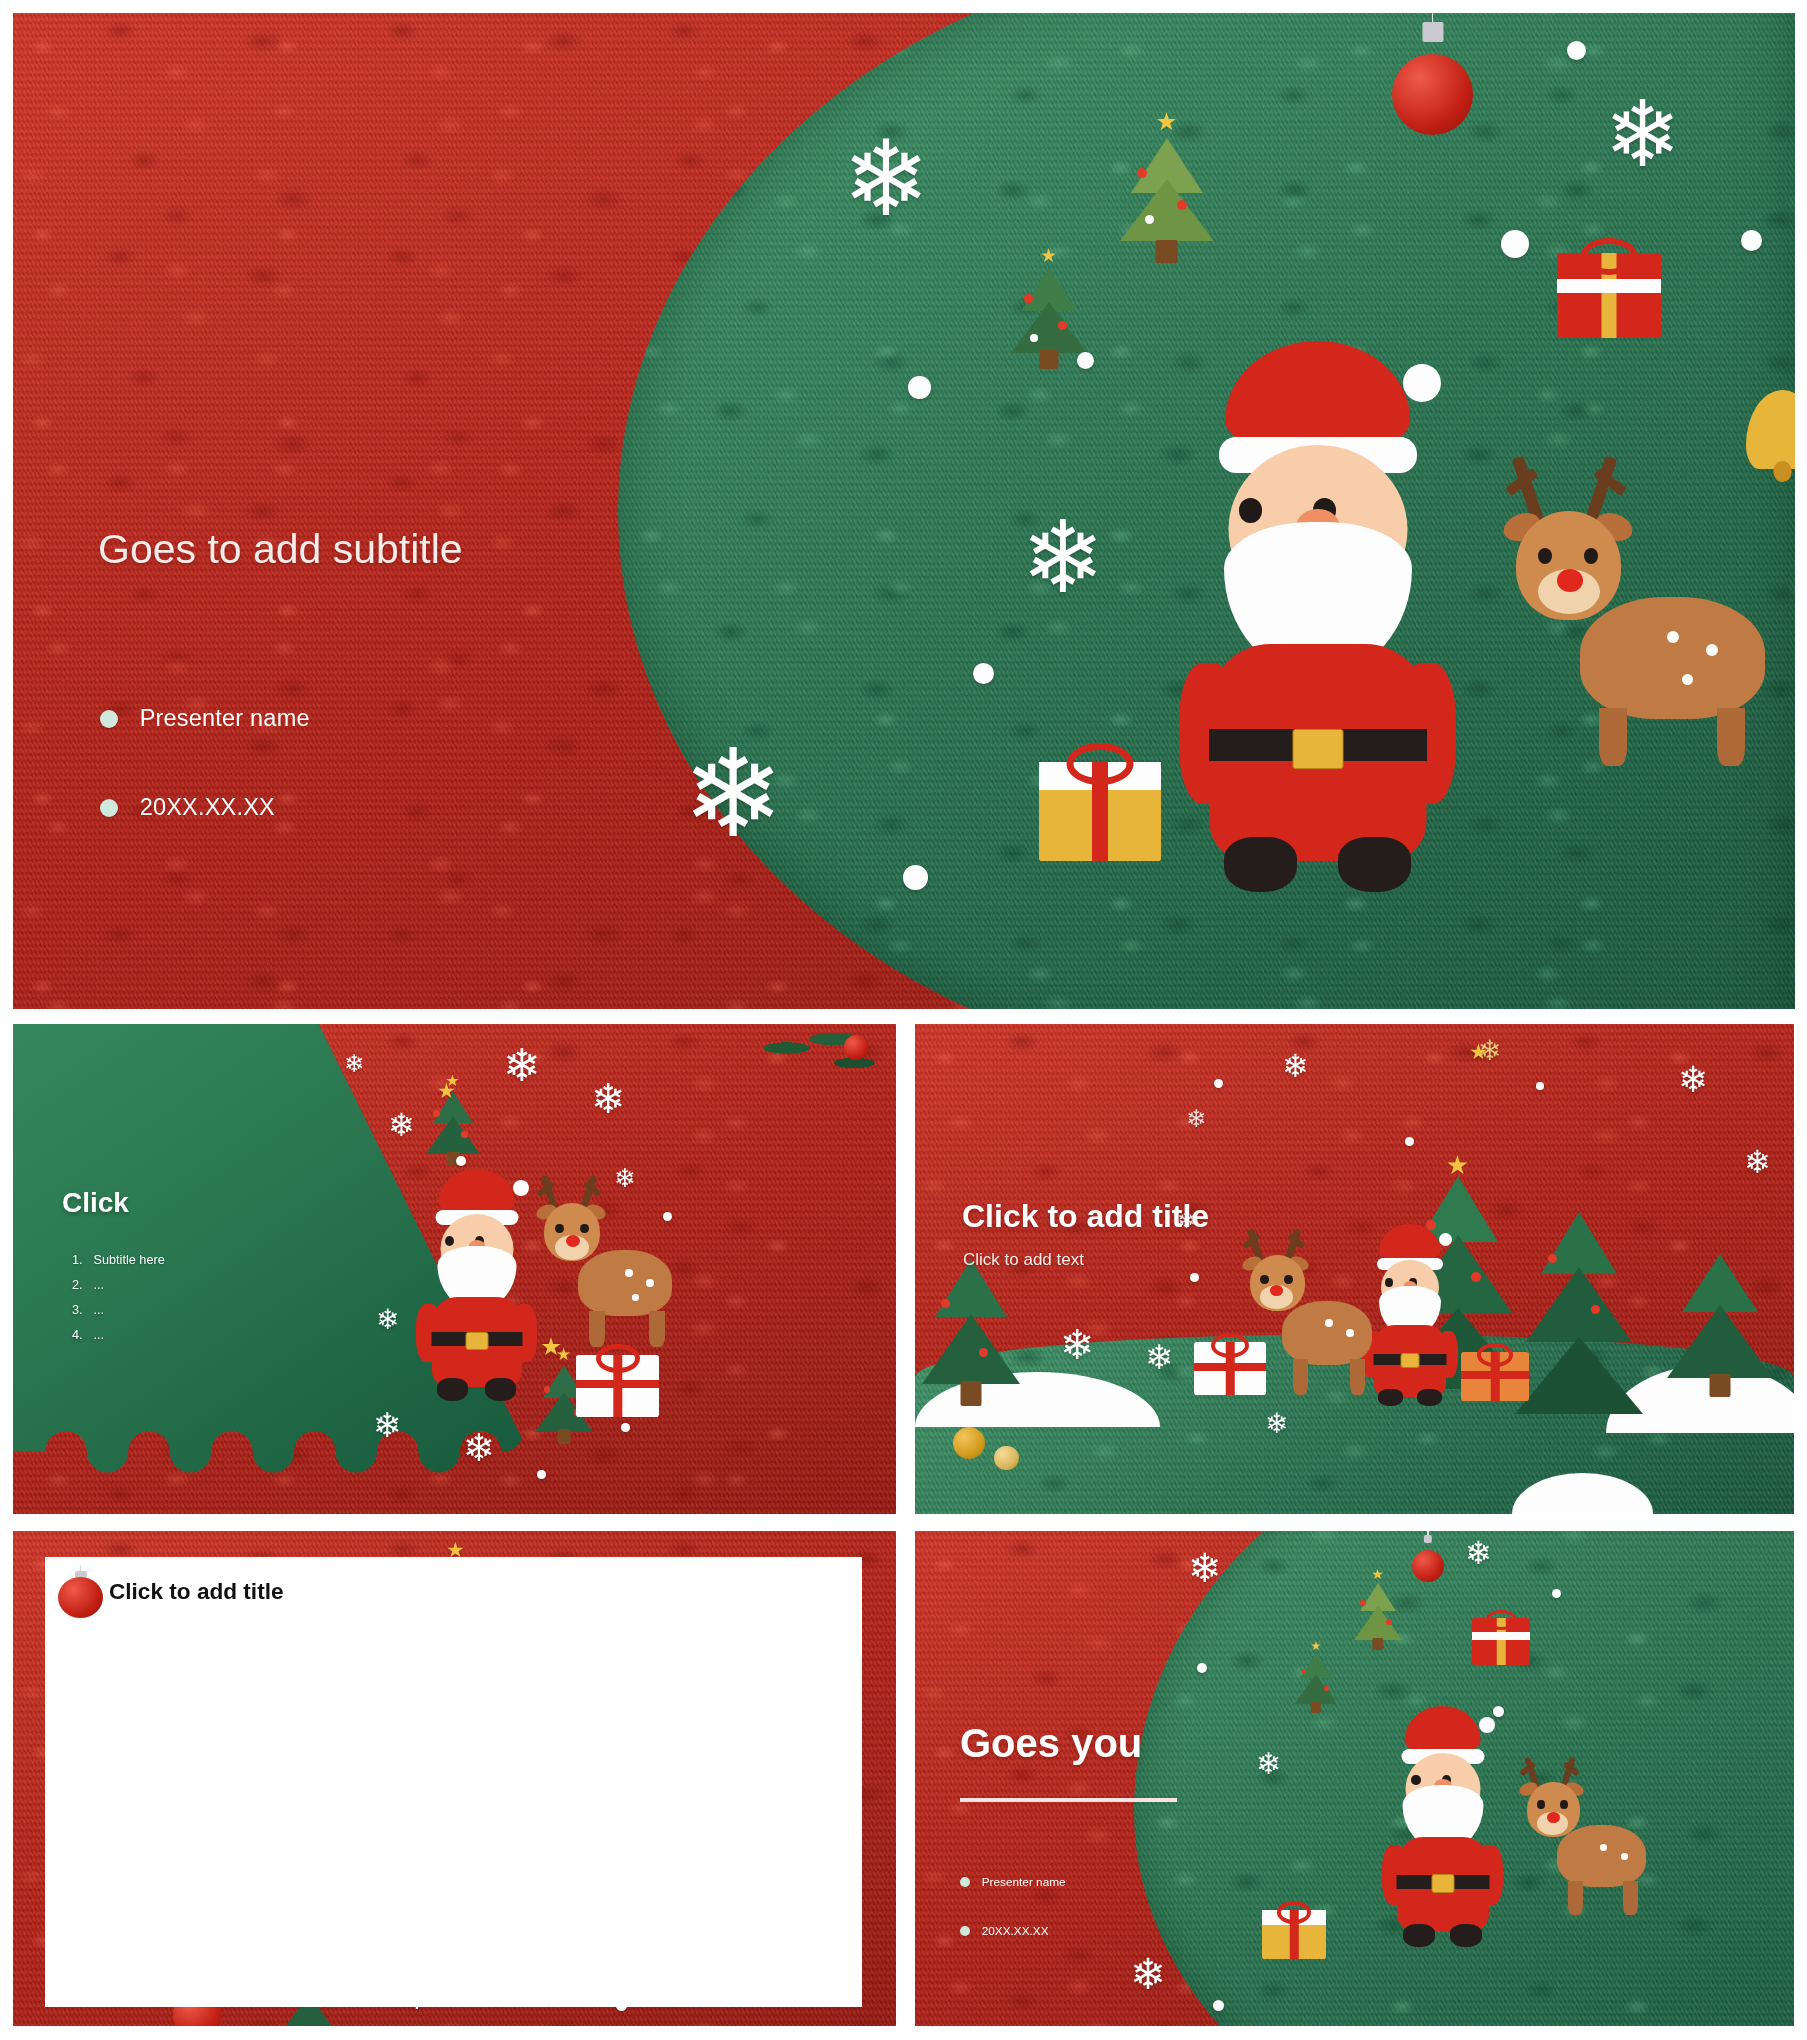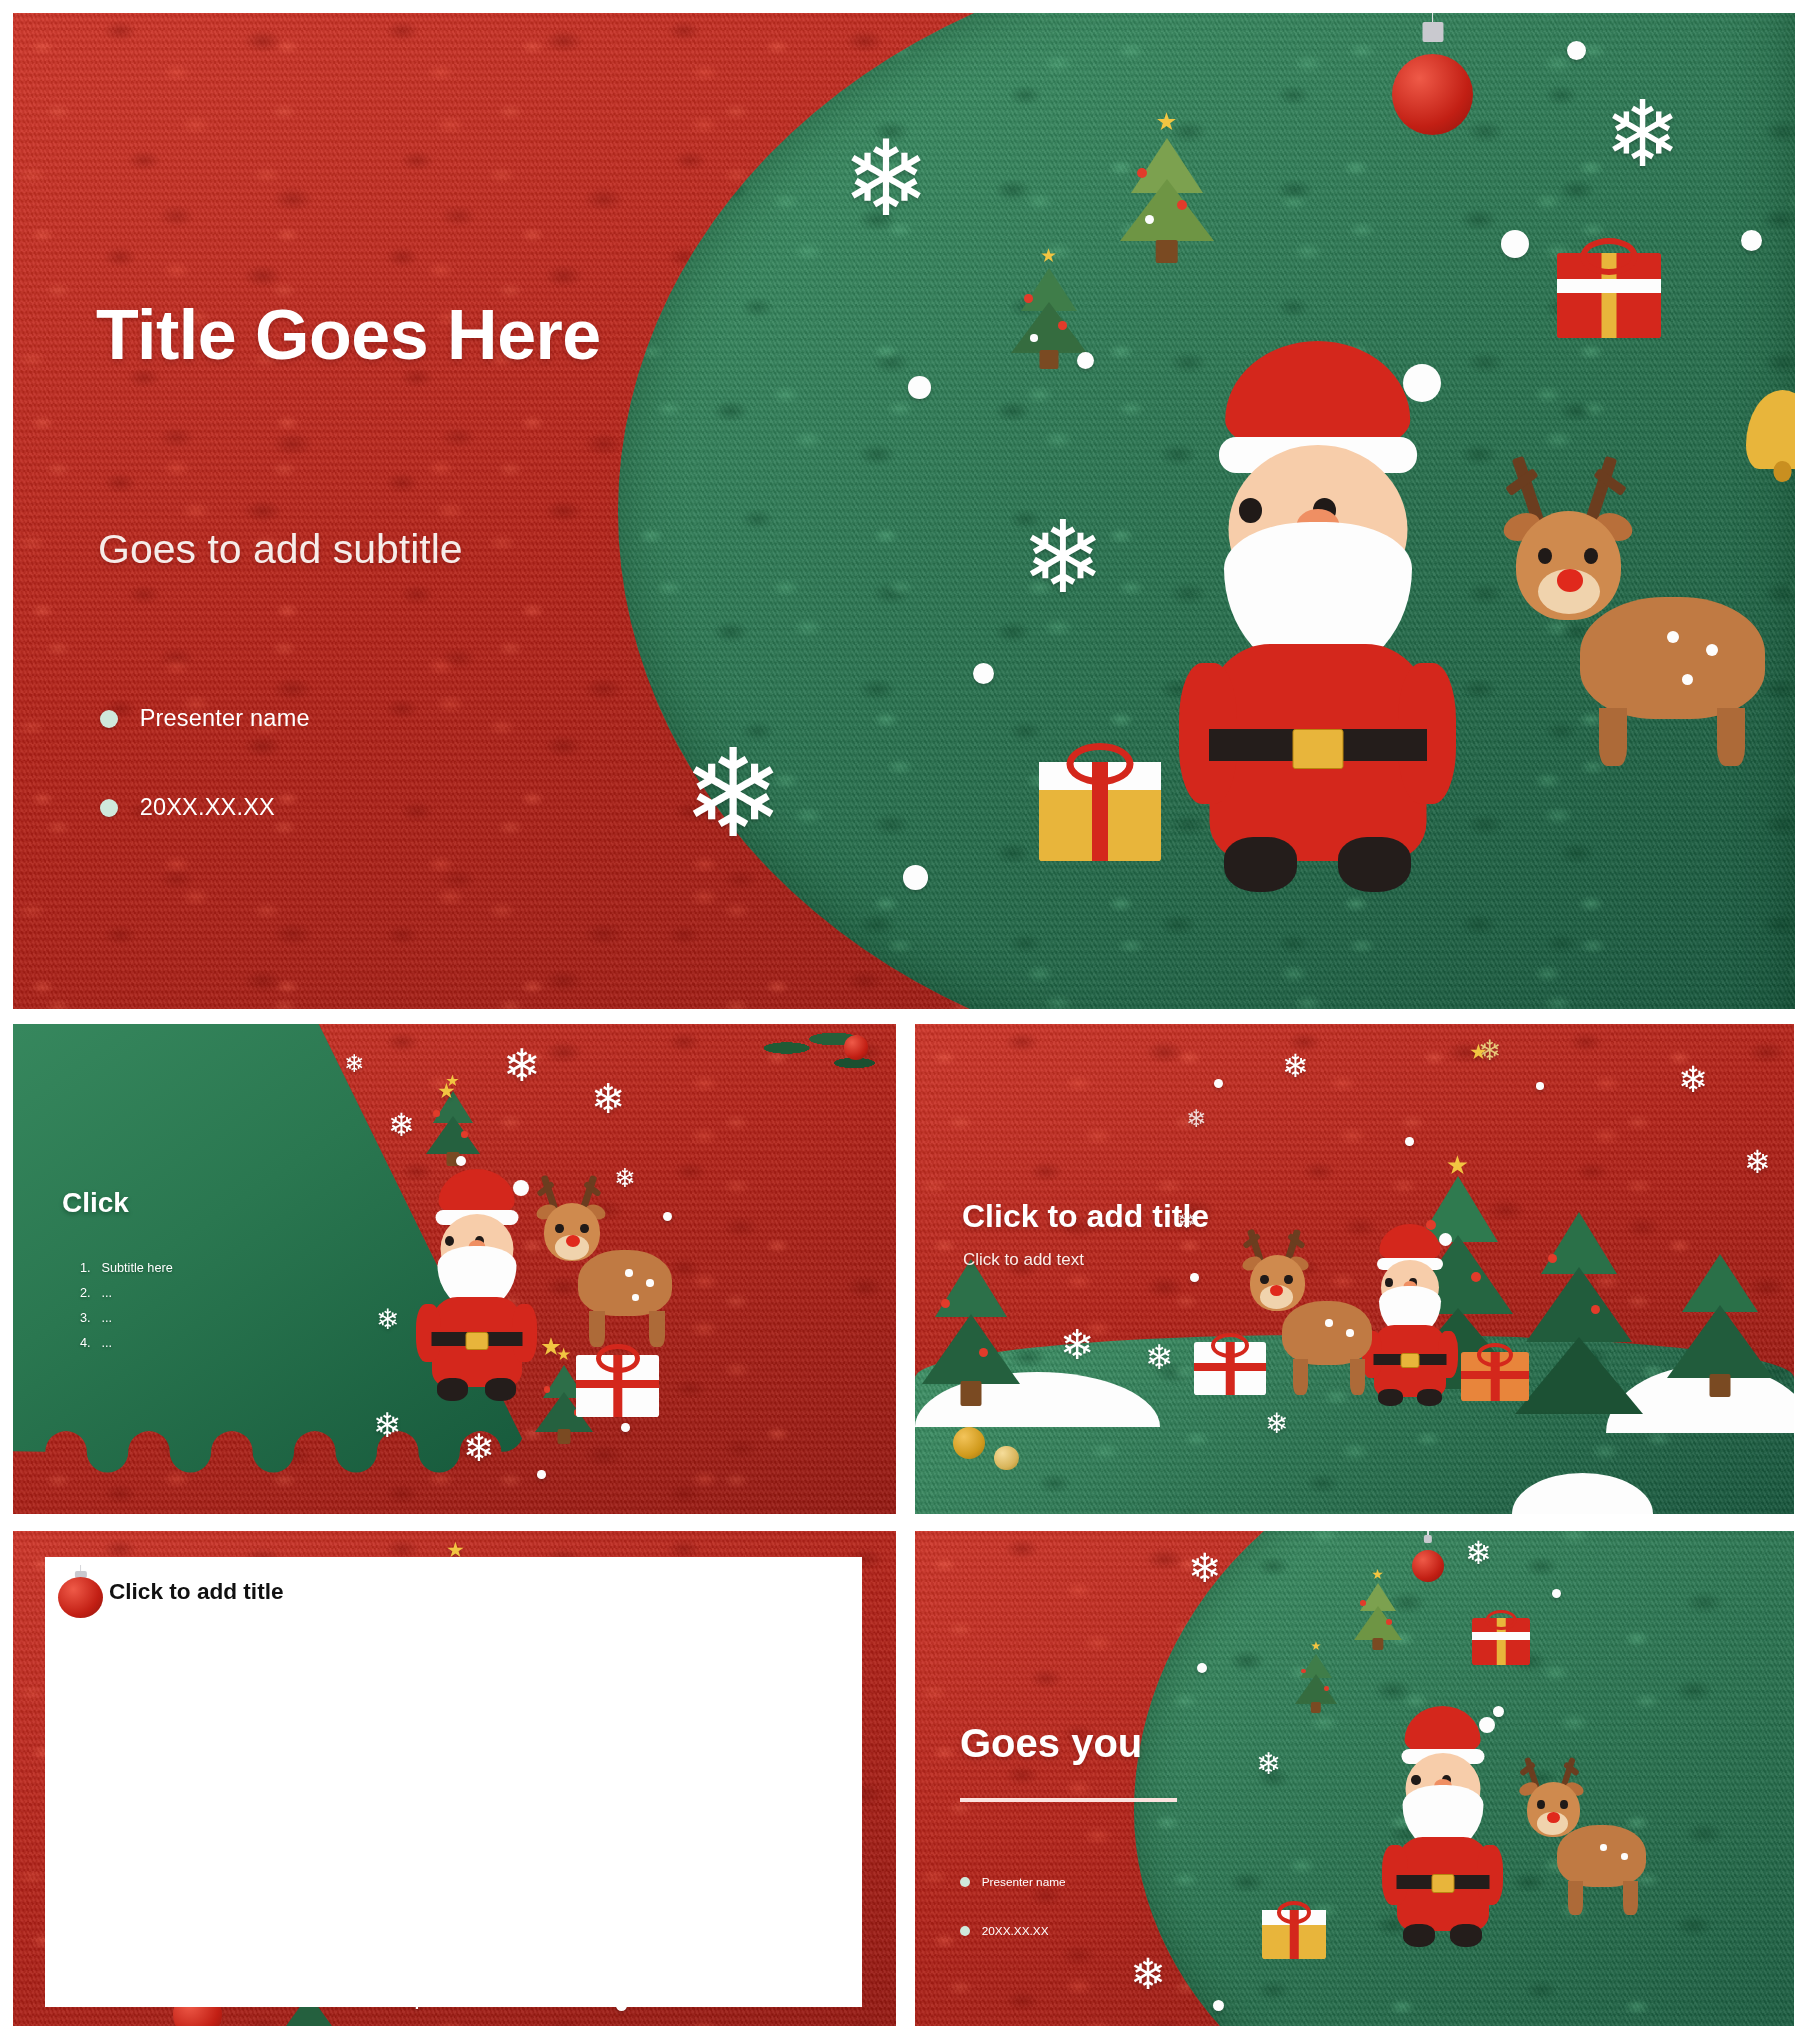--- a/index.html
+++ b/index.html
@@ -328,7 +328,6 @@
     <div class="dotw" style="left:1064px;top:339px;width:17px;height:17px;"></div>
 
     <div class="title">
-      <div>Title Goes Here</div>
     </div>
     <div class="subtitle">Goes to add subtitle</div>
 

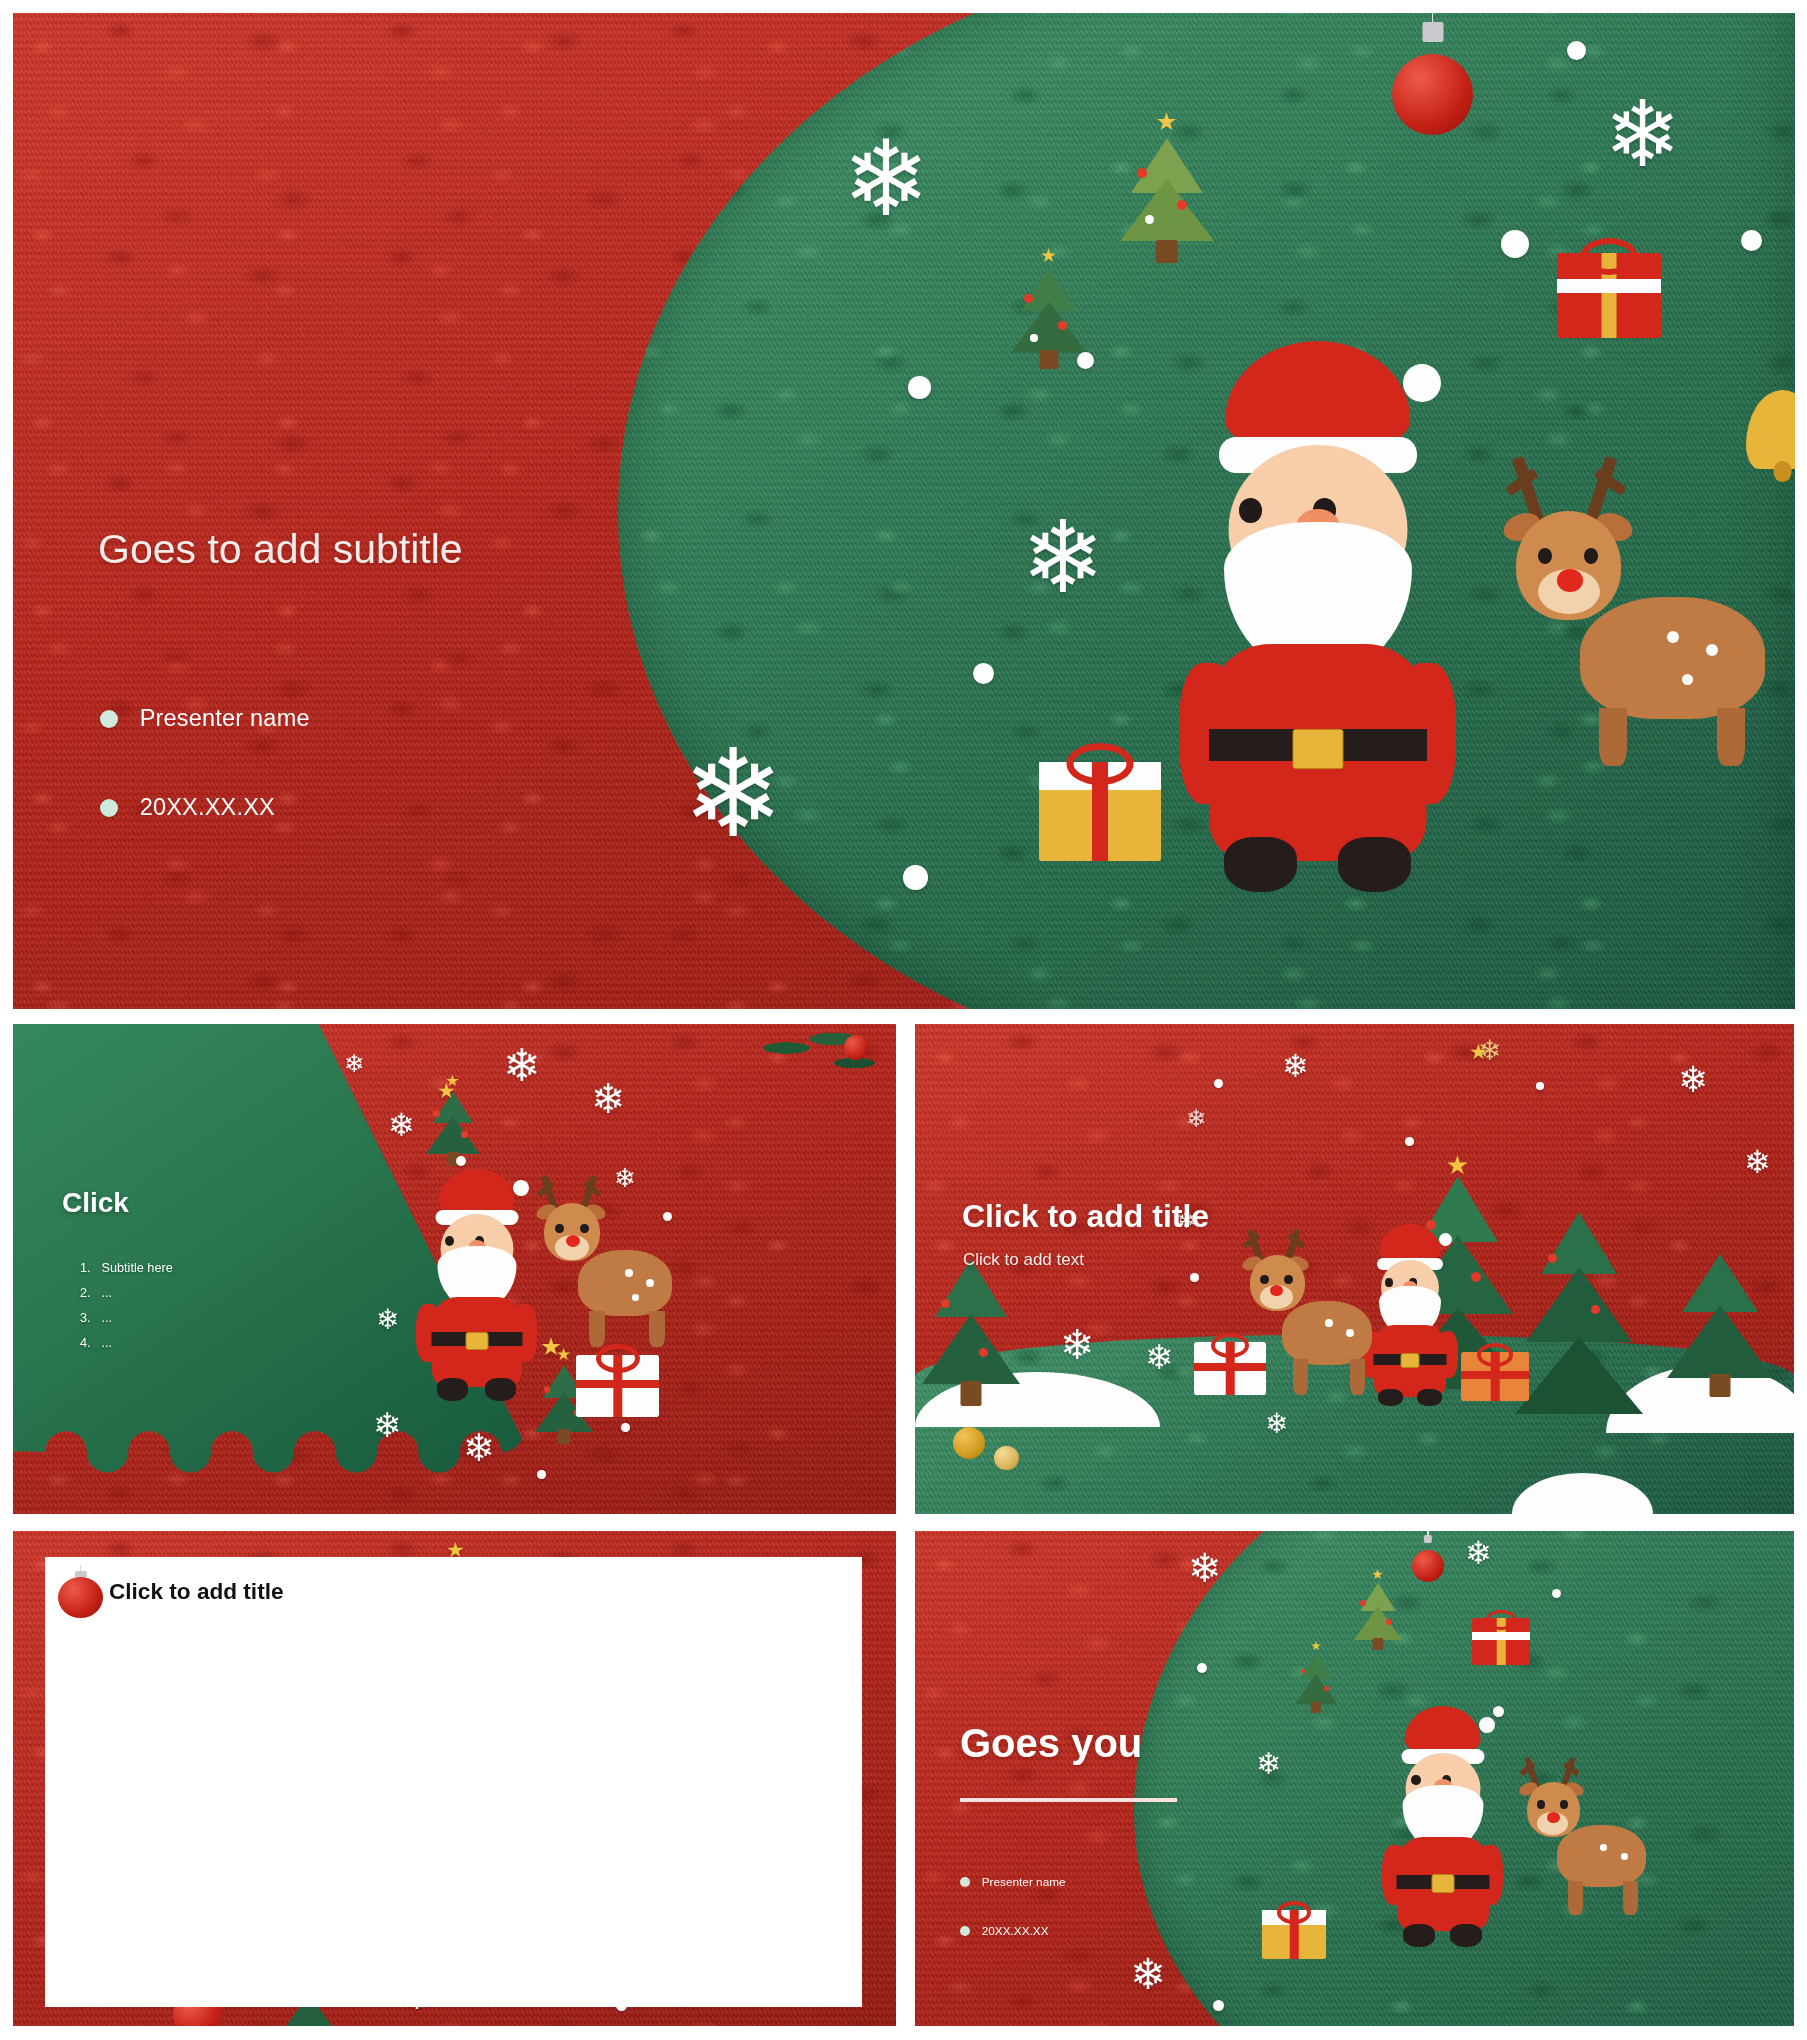--- a/index.html
+++ b/index.html
@@ -100,7 +100,7 @@
     text-shadow:0 1.9px 4.7px rgba(0,40,20,.4);z-index:5;
   }
   #slide-agenda ol{
-    position:absolute;left:45px;top:230px;margin:8px;padding:0 0 0 28px;z-index:5;
+    position:absolute;left:45px;top:230px;margin:0;padding:0 0 0 28px;z-index:5;
     list-style:decimal;
   }
   #slide-agenda ol li{

